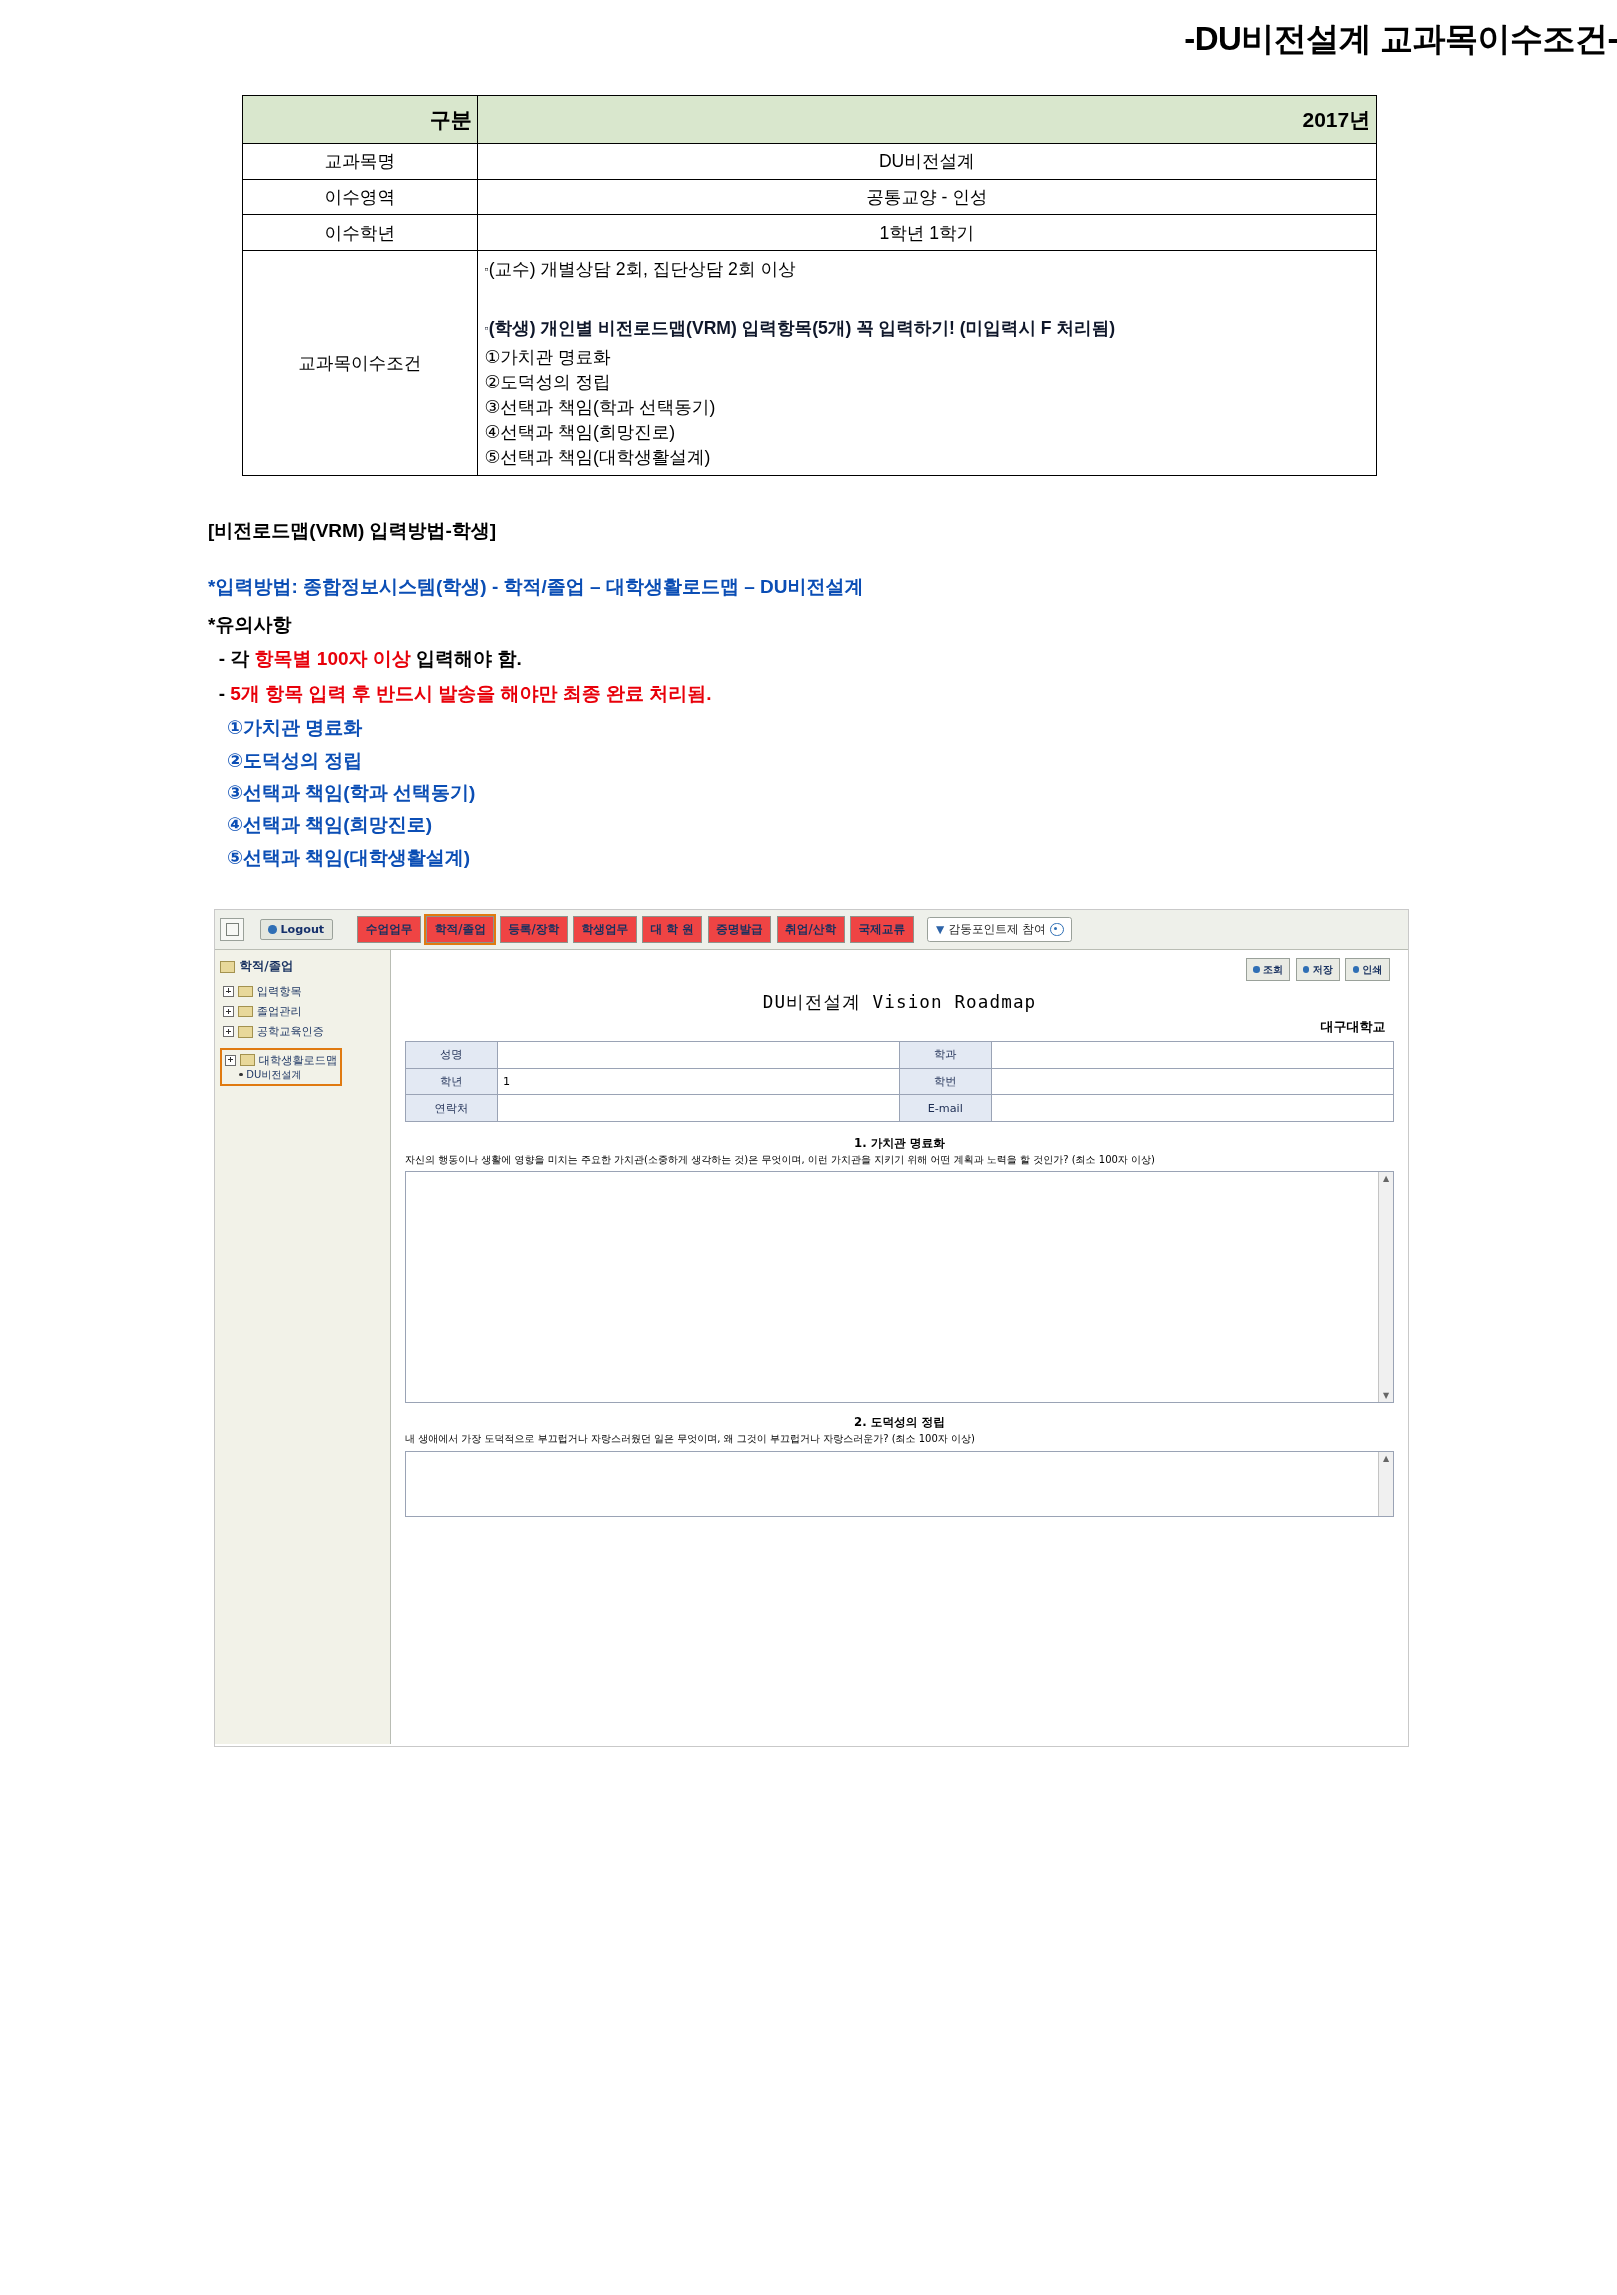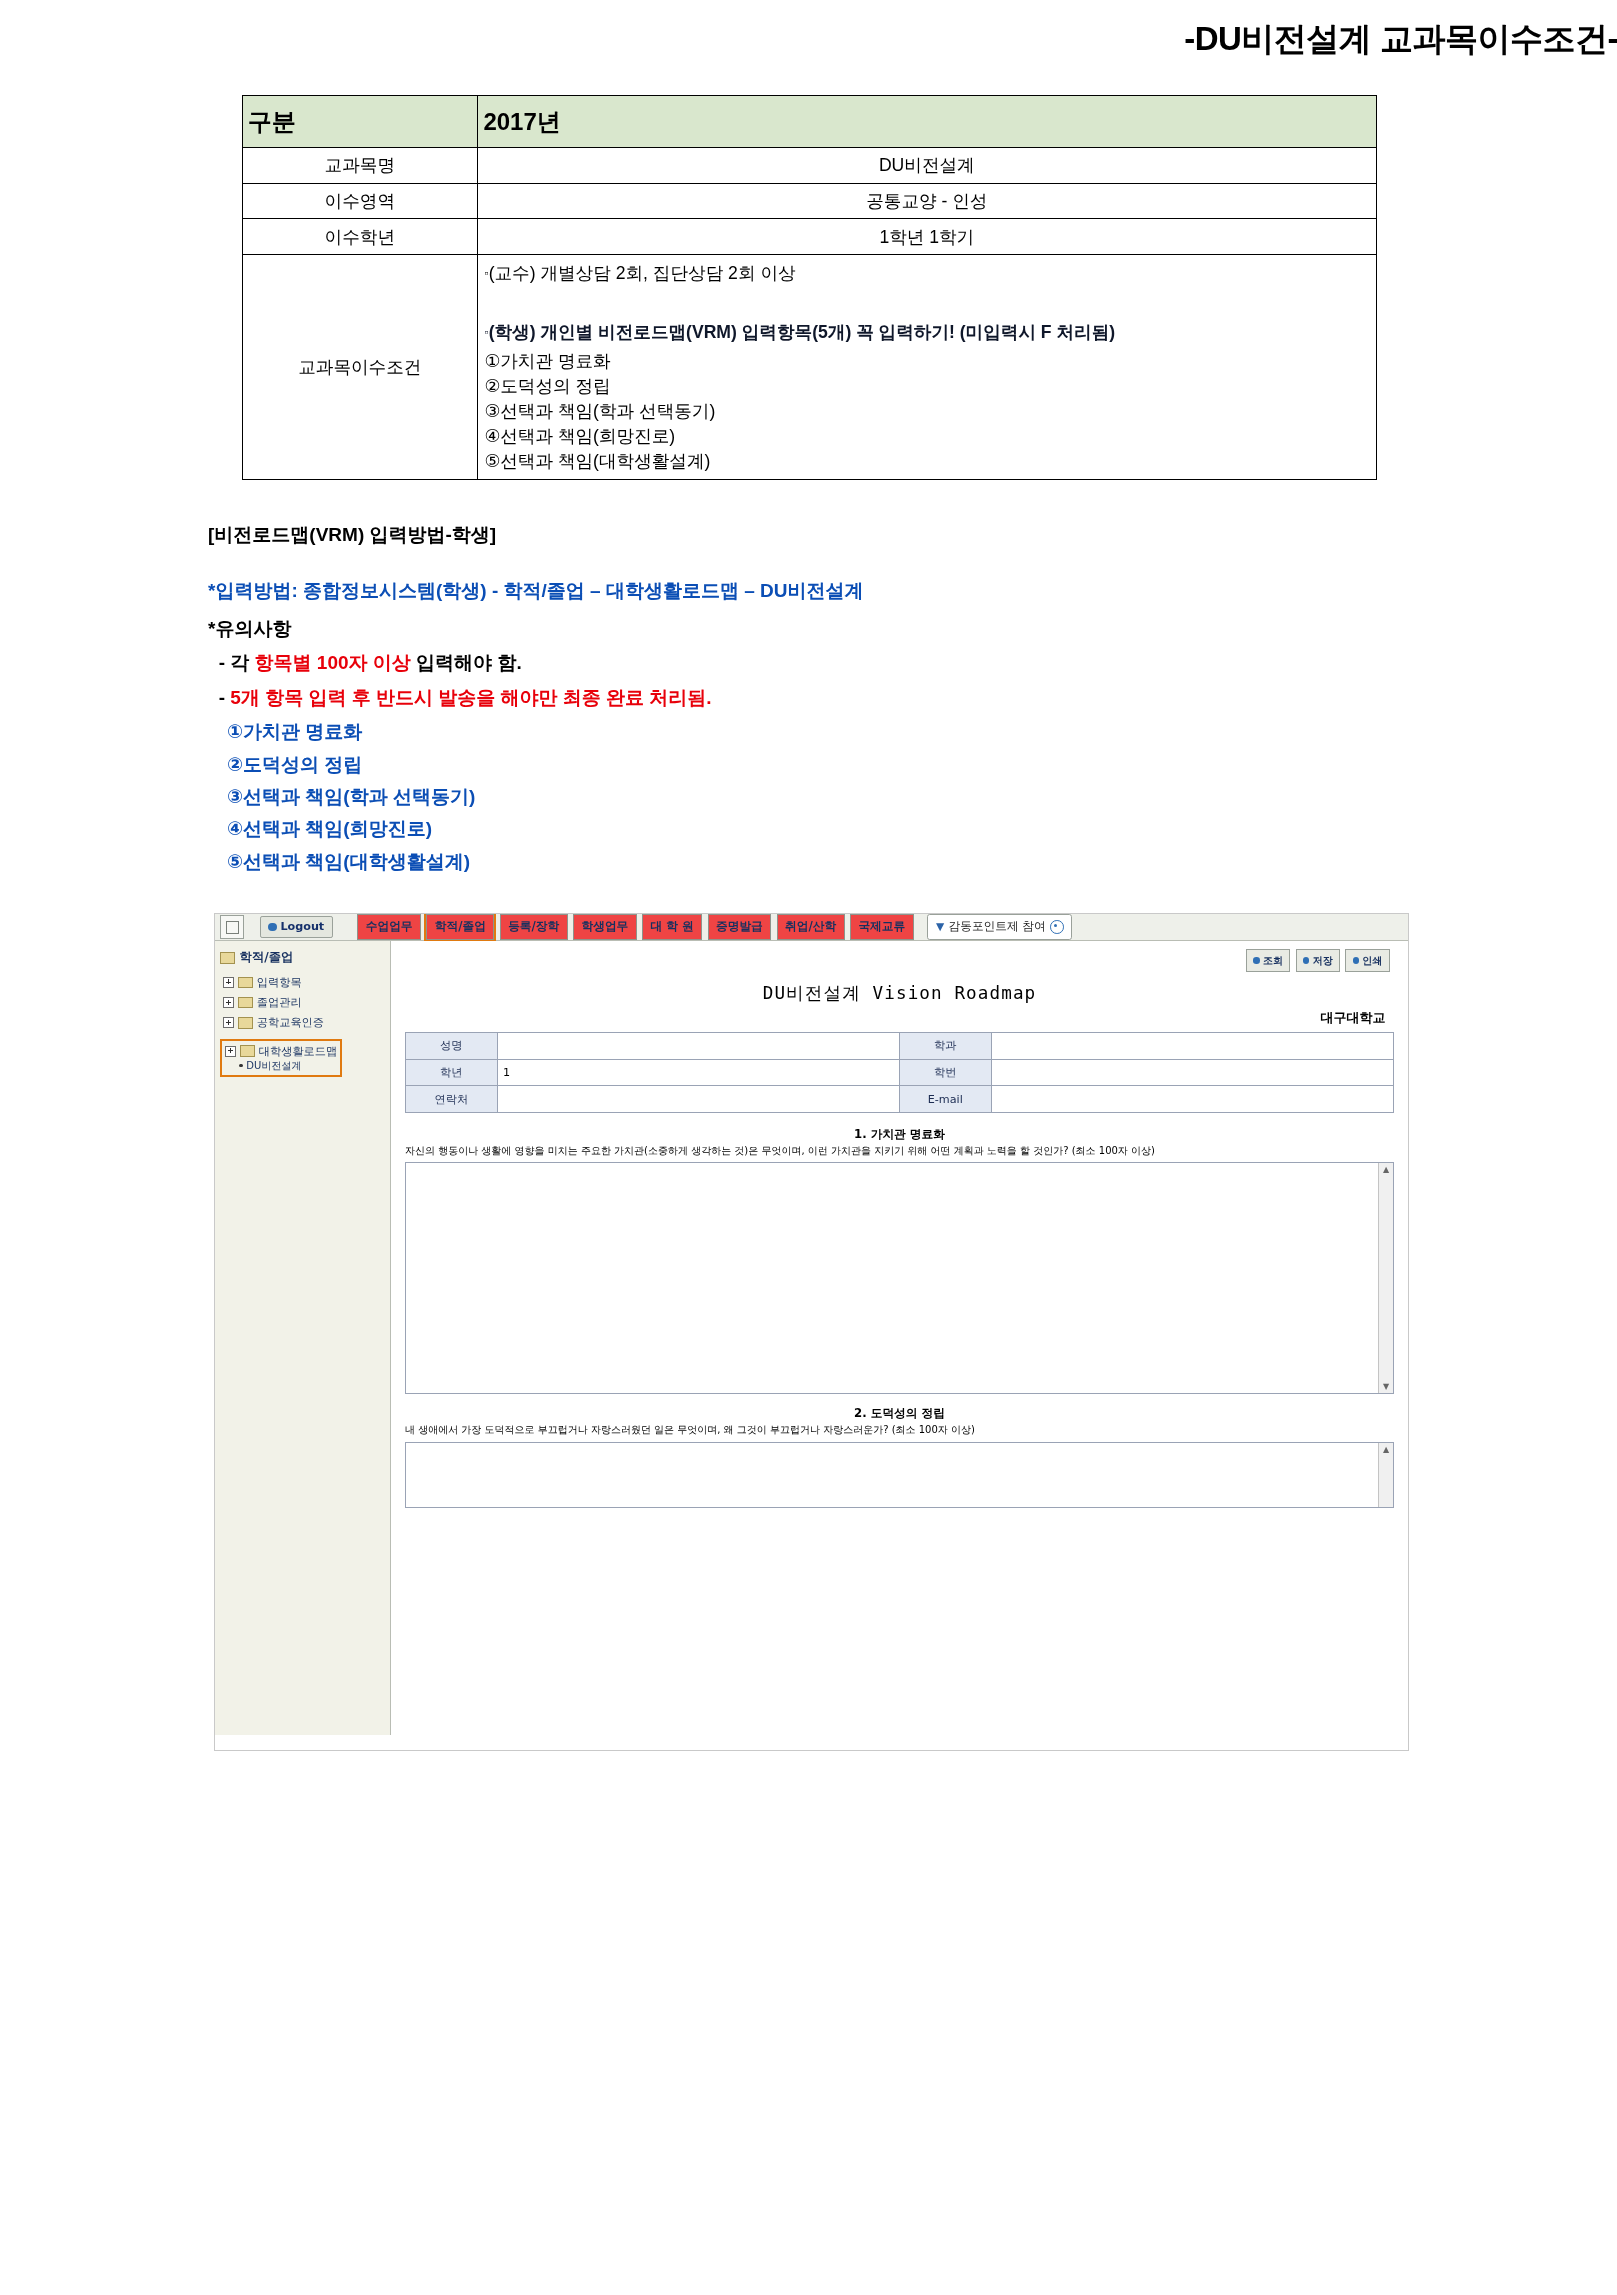--- a/index.html
+++ b/index.html
@@ -53,8 +53,8 @@
   .cond-table .hdr {
     background: #d9e7cd;
     font-weight: bold;
-    text-align: left;
-    font-size: 24px;
+    text-align: right;
+    font-size: 21px;
     padding: 9.6px 5.3px;
   }
   .col-label { width: 224px; text-align: center; }

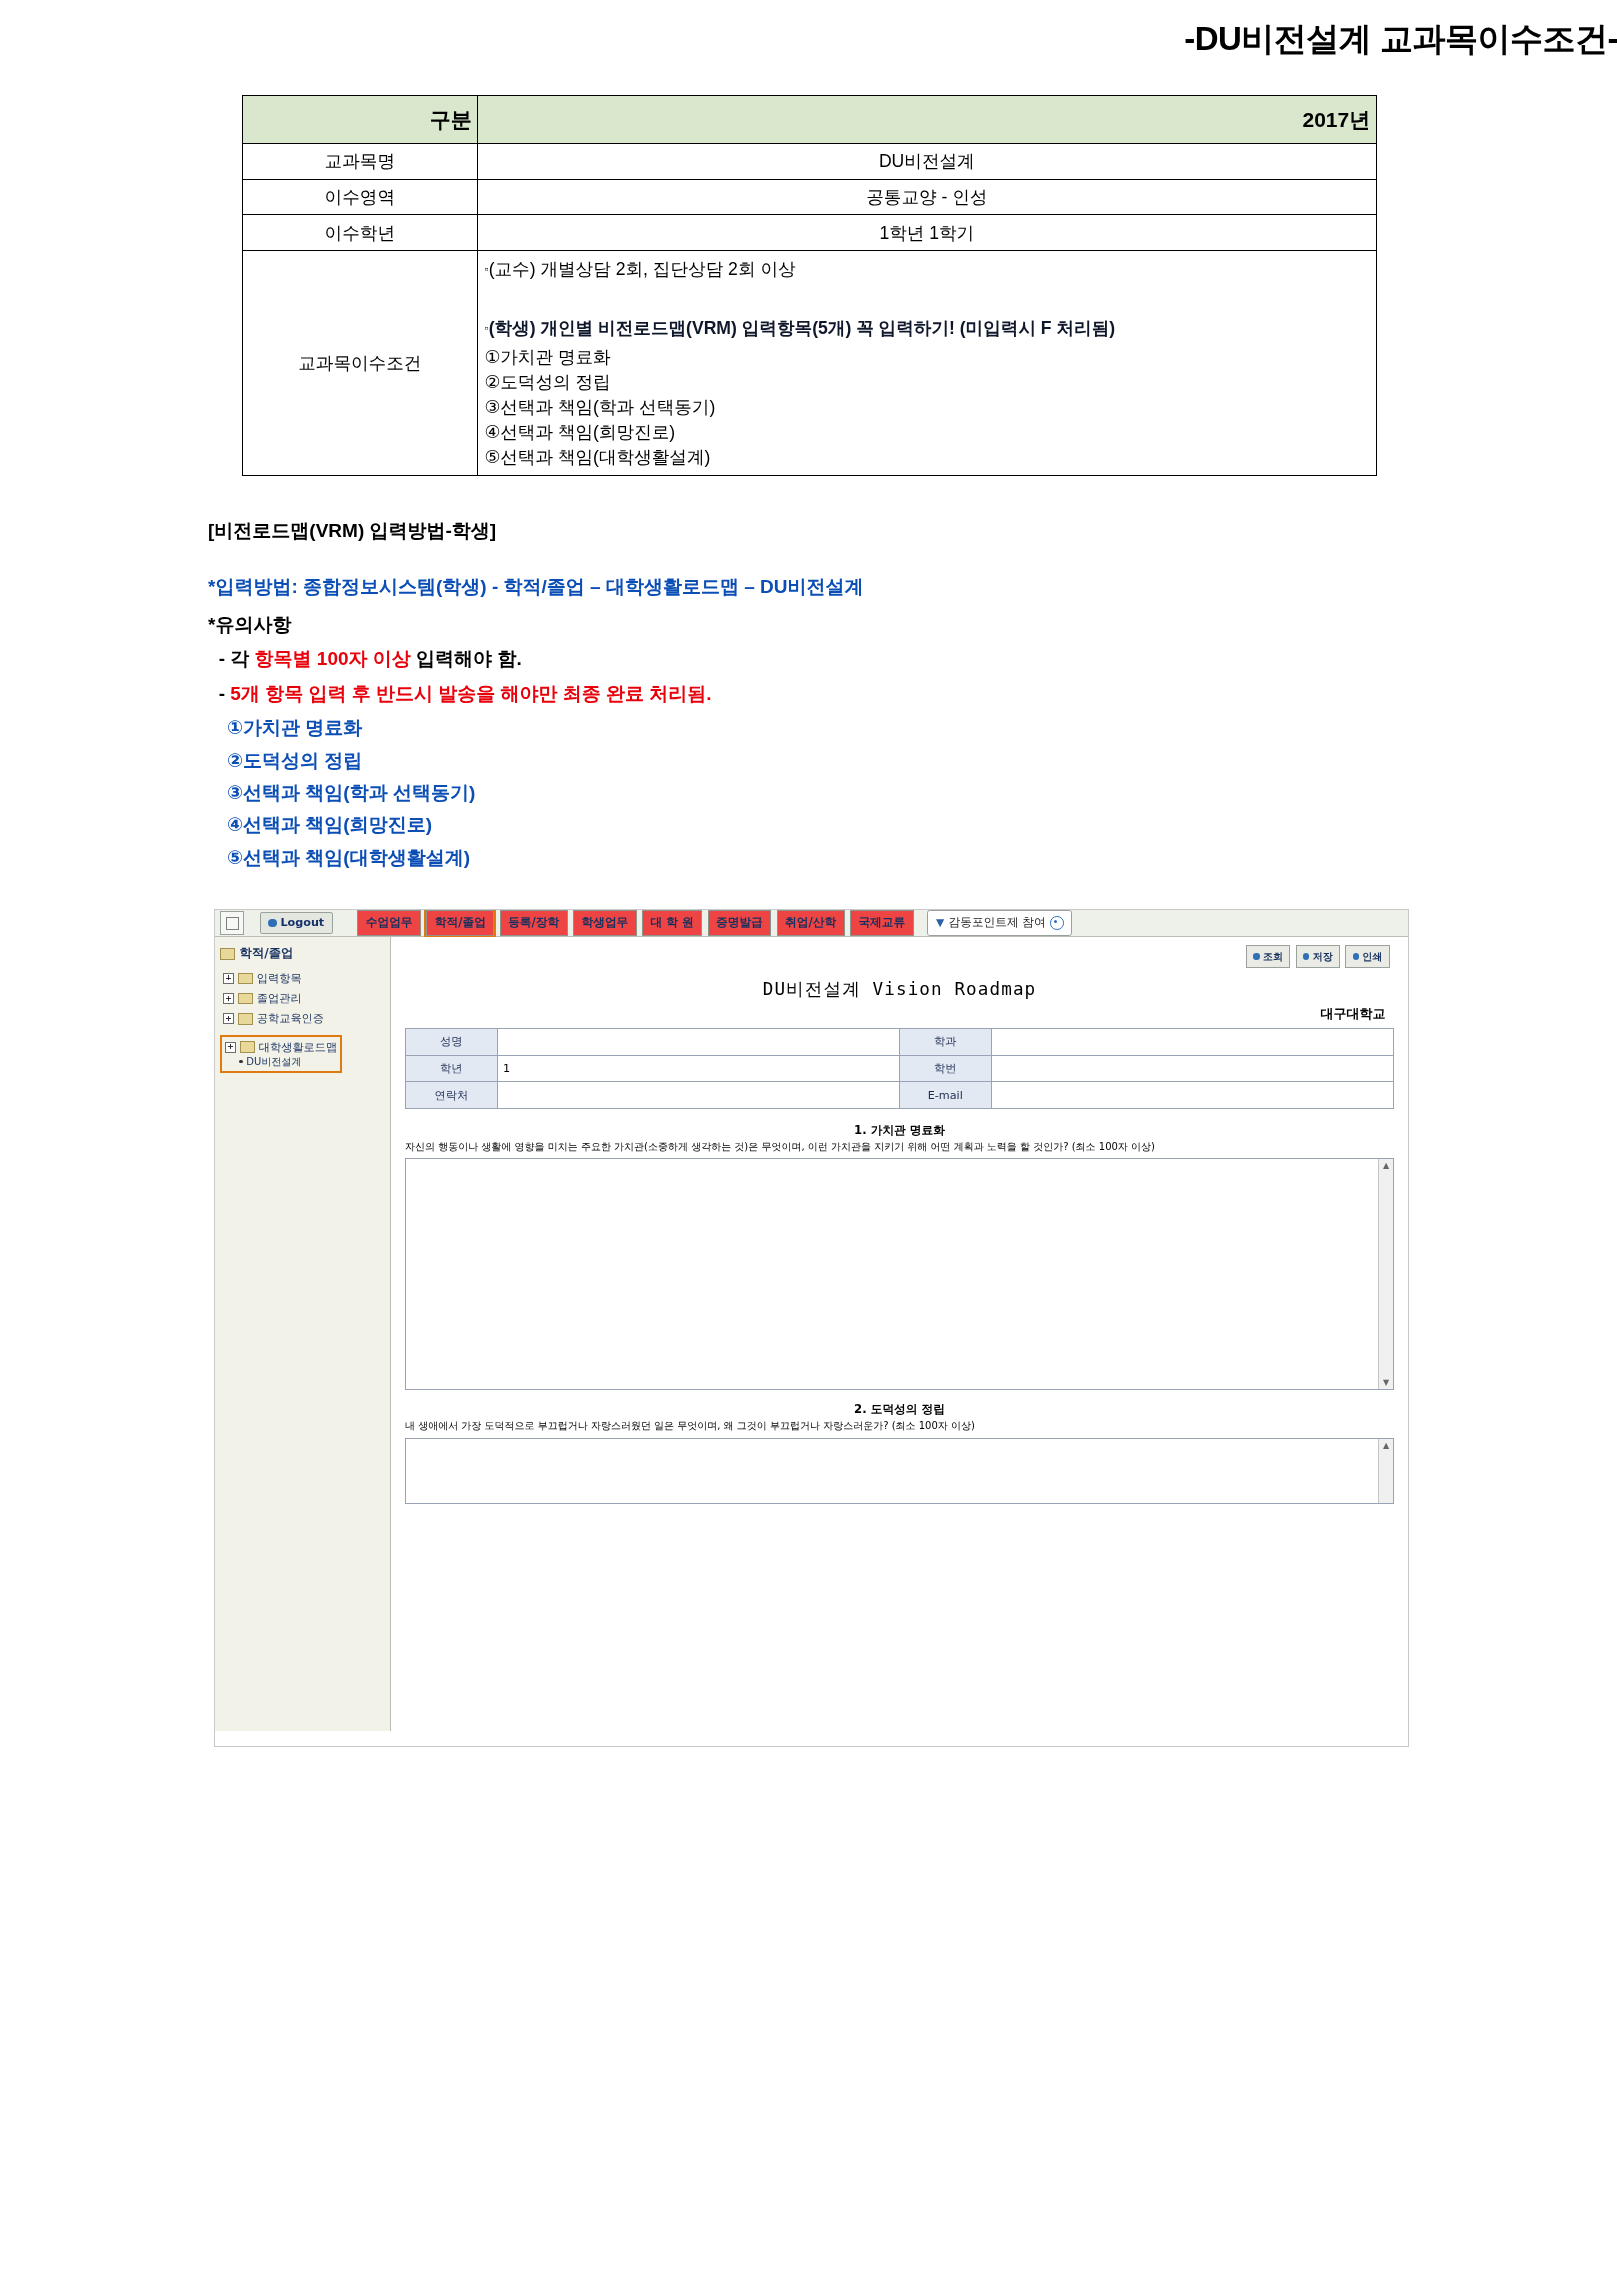--- a/index.html
+++ b/index.html
@@ -129,7 +129,7 @@
     font-family: "DejaVu Sans", sans-serif;
   }
   .shot-topbar {
-    height: 27px;
+    height: 40px;
     background: #eef0ea;
     border-bottom: 0.5px solid #b9bdb4;
     display: flex;

